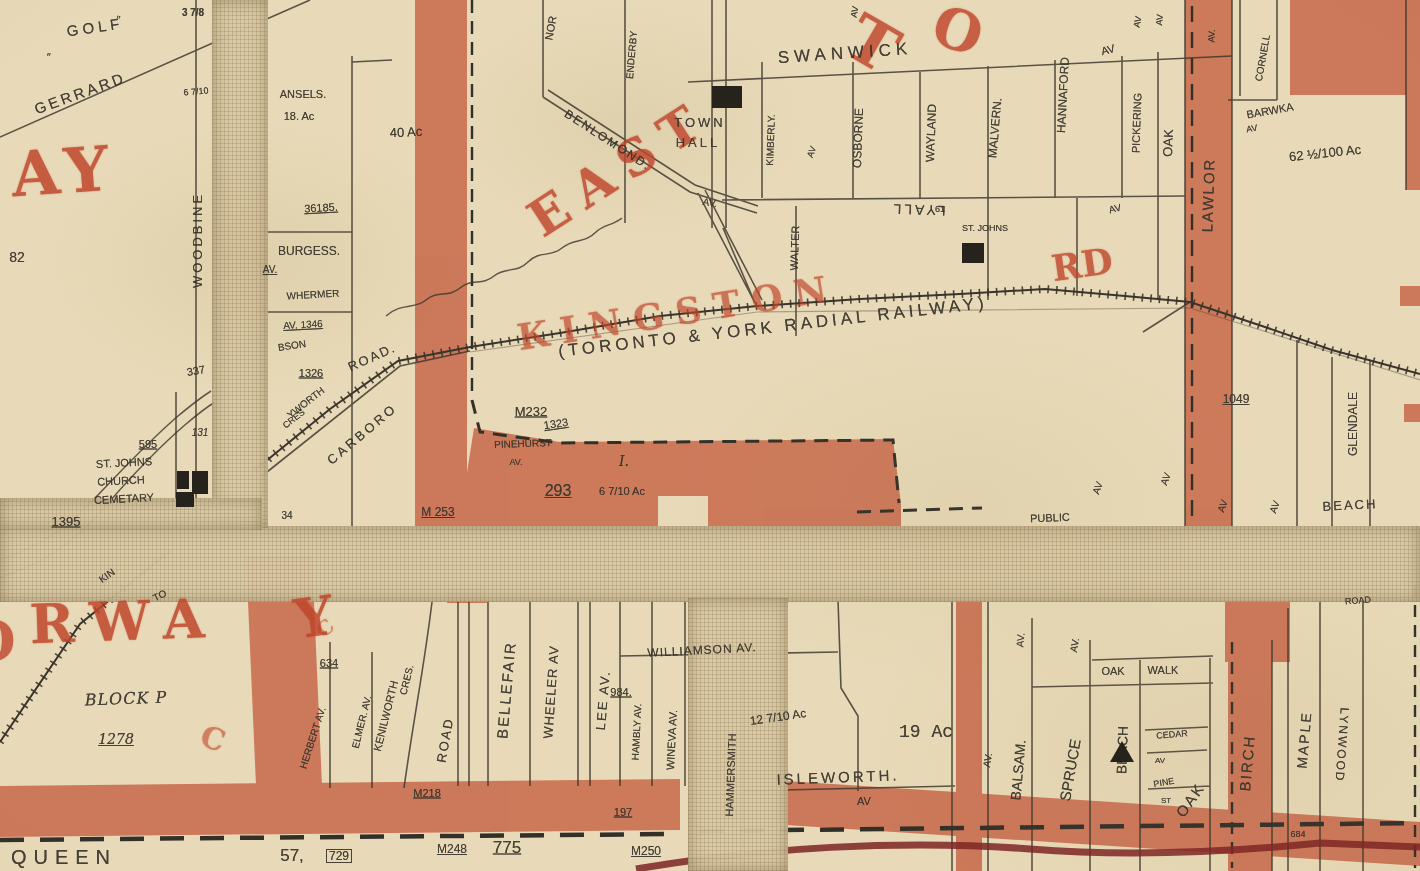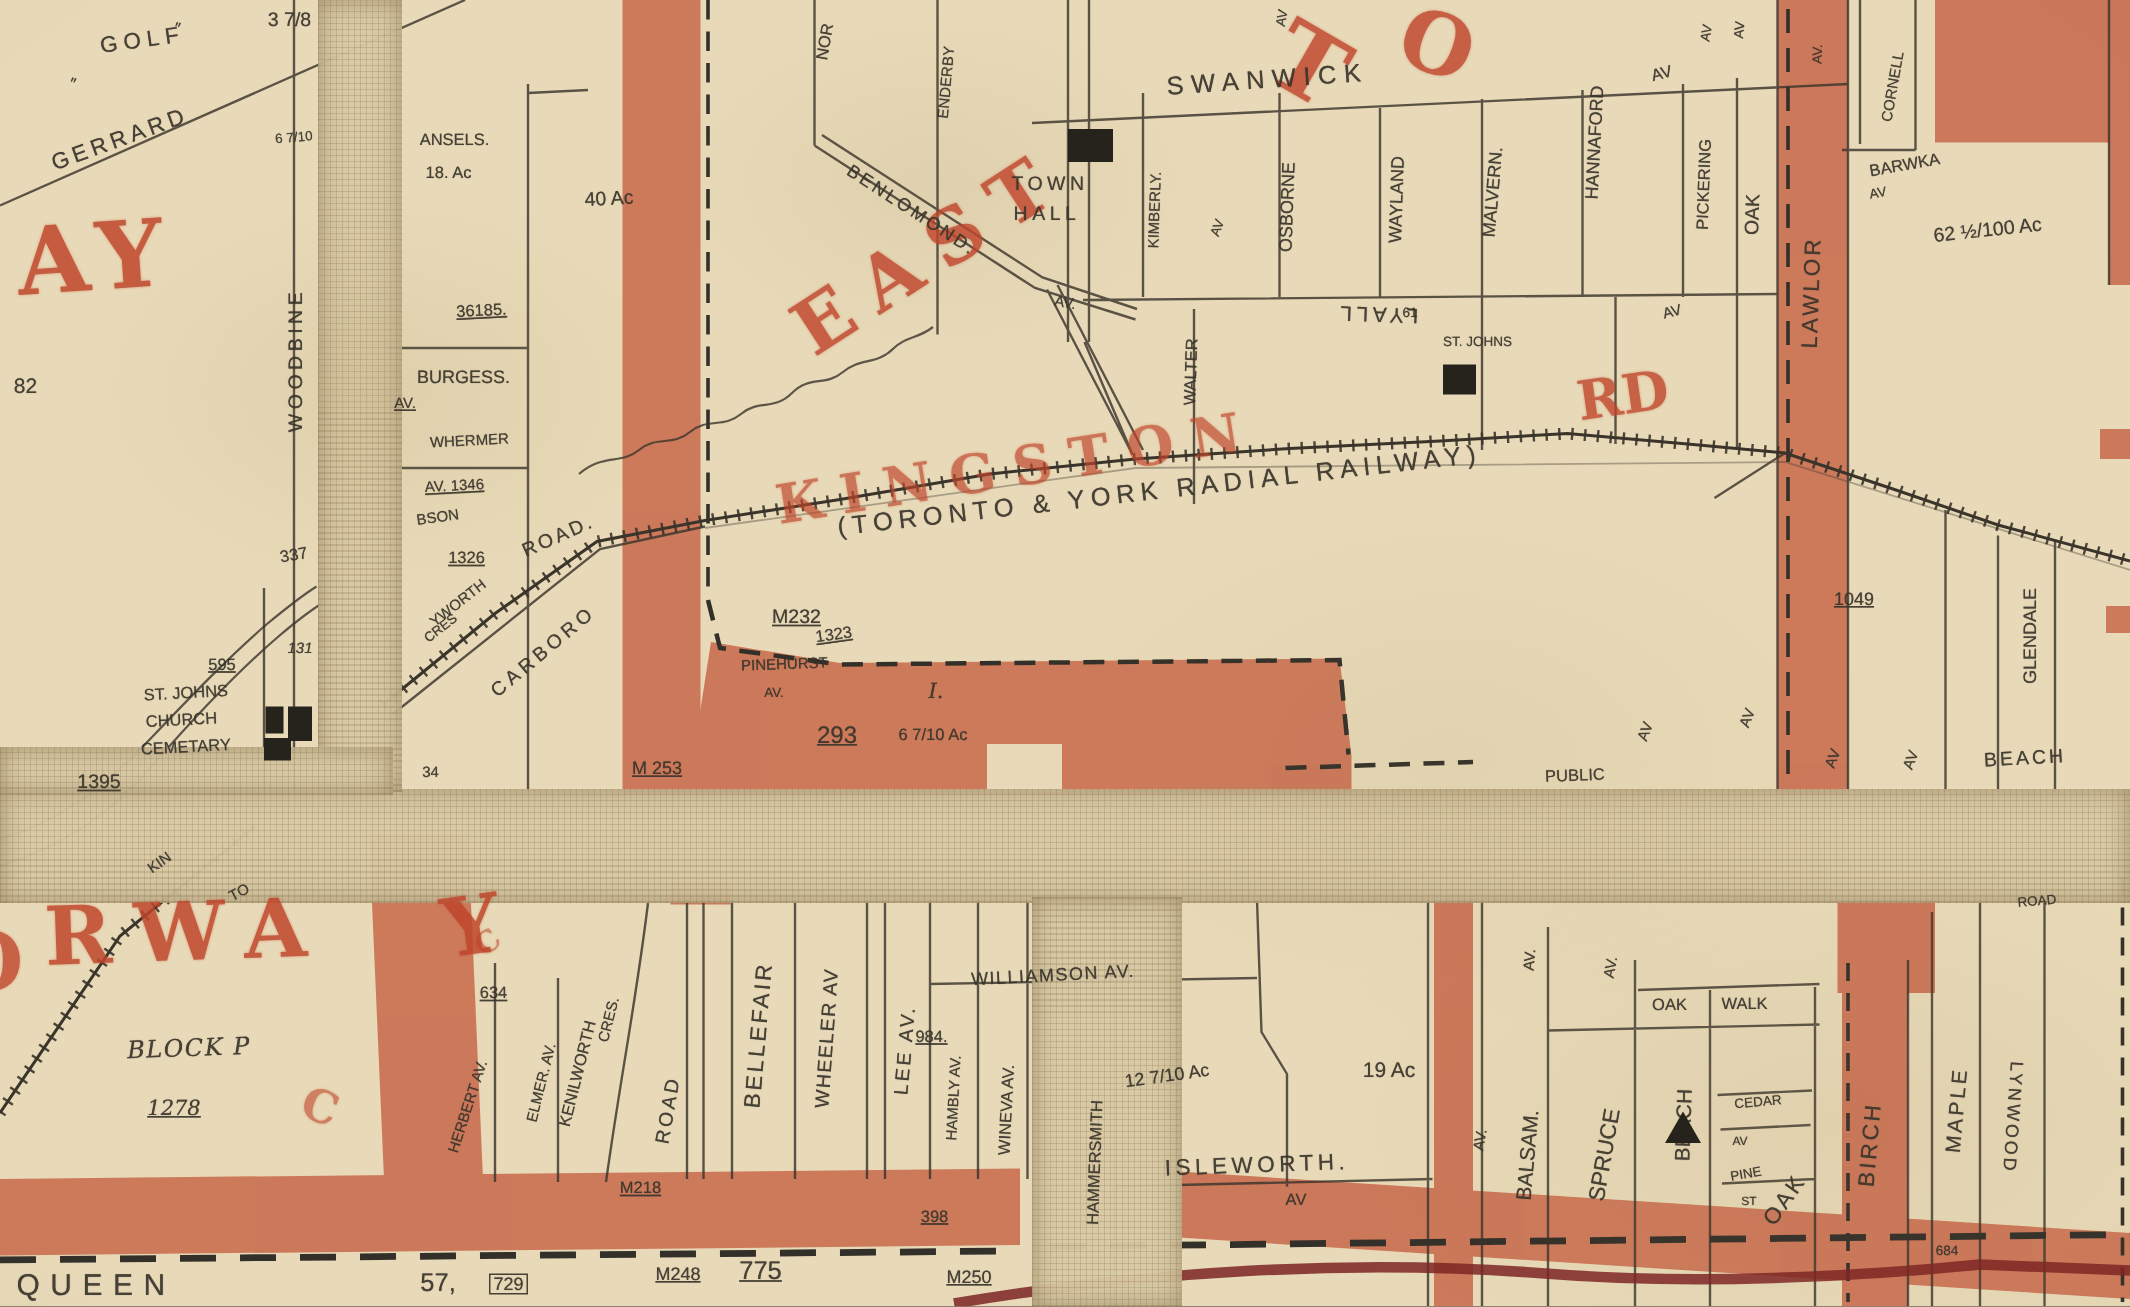--- a/index.html
+++ b/index.html
@@ -113,7 +113,7 @@
       <div class="lbl" style="left: 80px; top: 93px; font-size: 15px; transform: translate(-50%, -50%) rotate(-20deg); letter-spacing: 3px;">GERRARD</div>
       <div class="lbl" style="left: 48px; top: 57px; font-size: 11px; transform: translate(-50%, -50%) rotate(15deg);">″</div>
       <div class="lbl" style="left: 118px; top: 20px; font-size: 11px; transform: translate(-50%, -50%) rotate(10deg);">″</div>
-      <div class="lbl" style="left: 193px; top: 13px; font-size: 13px; transform: translate(-50%, -50%) rotate(0deg);">3 7/8</div>
+      <div class="lbl" style="left: 193px; top: 13px; font-size: 10px; transform: translate(-50%, -50%) rotate(0deg); font-weight: bold;">3 7/8</div>
       <div class="lbl" style="left: 196px; top: 92px; font-size: 9px; transform: translate(-50%, -50%) rotate(-5deg);">6 7/10</div>
       <div class="lbl" style="left: 197px; top: 240px; font-size: 13px; transform: translate(-50%, -50%) rotate(-90deg); letter-spacing: 3px;">WOODBINE</div>
       <div class="lbl" style="left: 17px; top: 257px; font-size: 14px; transform: translate(-50%, -50%) rotate(0deg);">82</div>

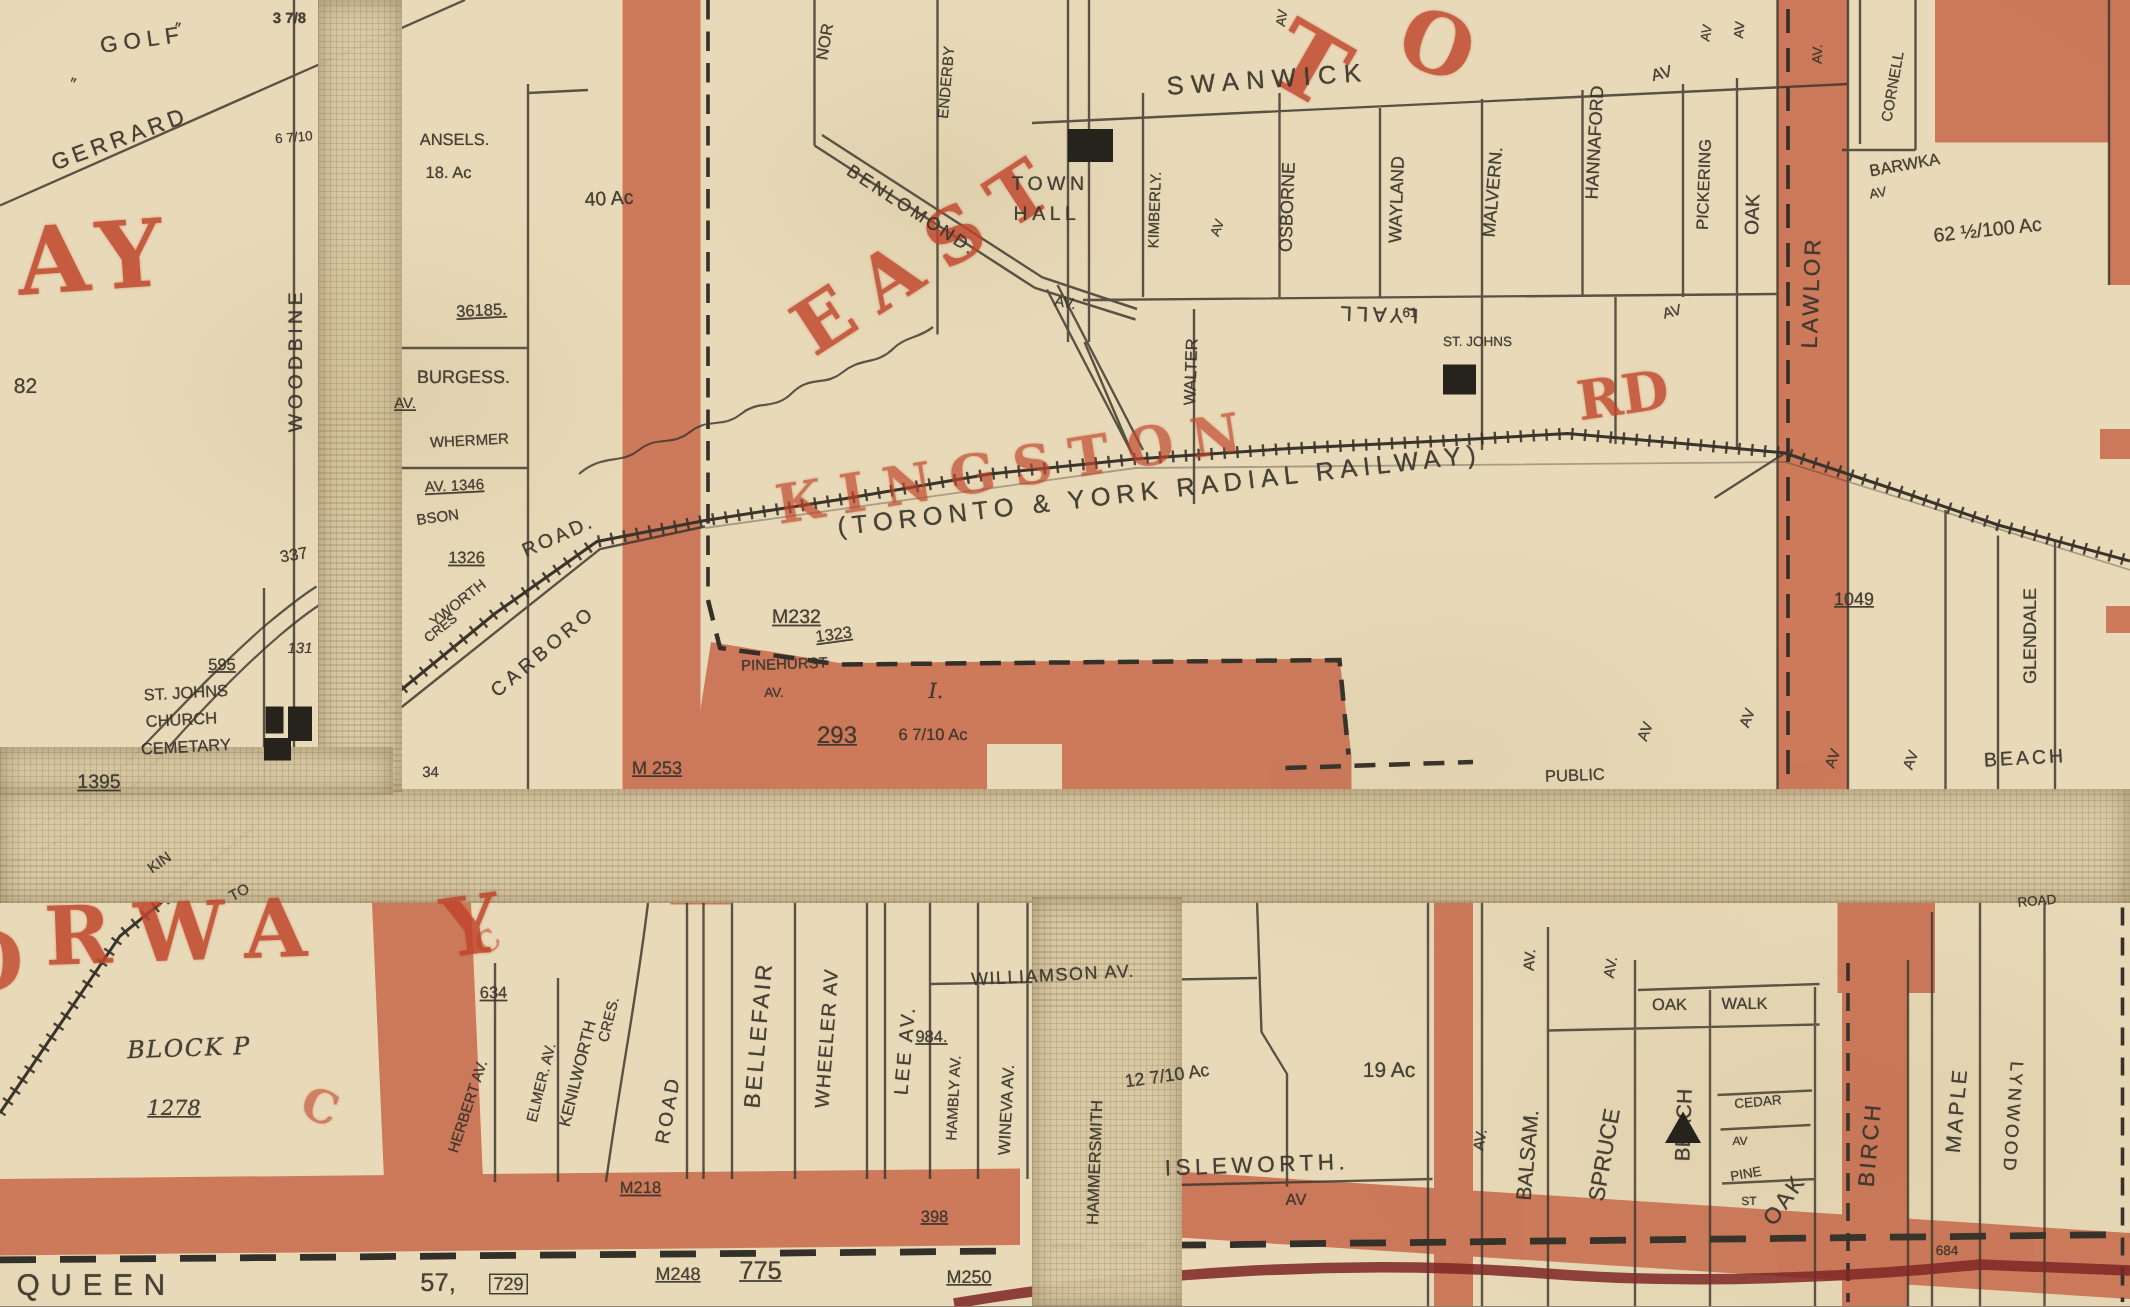--- a/index.html
+++ b/index.html
@@ -226,7 +226,7 @@
       <div class="lbl" style="left: 778px; top: 717px; font-size: 12px; transform: translate(-50%, -50%) rotate(-8deg);">12 7/10 Ac</div>
       <div class="lbl" style="left: 838px; top: 777px; font-size: 15px; transform: translate(-50%, -50%) rotate(-2deg); letter-spacing: 3px;">ISLEWORTH.</div>
       <div class="lbl" style="left: 864px; top: 801px; font-size: 11px; transform: translate(-50%, -50%) rotate(0deg);">AV</div>
-      <div class="lbl" style="left: 926px; top: 713px; font-size: 14px; transform: translate(-50%, -50%) rotate(0deg);">19 Ac</div>
+      <div class="lbl" style="left: 926px; top: 732px; font-size: 18px; transform: translate(-50%, -50%) rotate(0deg); font-family: Liberation Mono, monospace;">19 Ac</div>
       <div class="lbl" style="left: 1018px; top: 770px; font-size: 14px; transform: translate(-50%, -50%) rotate(-85deg);">BALSAM.</div>
       <div class="lbl" style="left: 1021px; top: 640px; font-size: 10px; transform: translate(-50%, -50%) rotate(-85deg);">AV.</div>
       <div class="lbl" style="left: 1070px; top: 770px; font-size: 15px; transform: translate(-50%, -50%) rotate(-80deg);">SPRUCE</div>

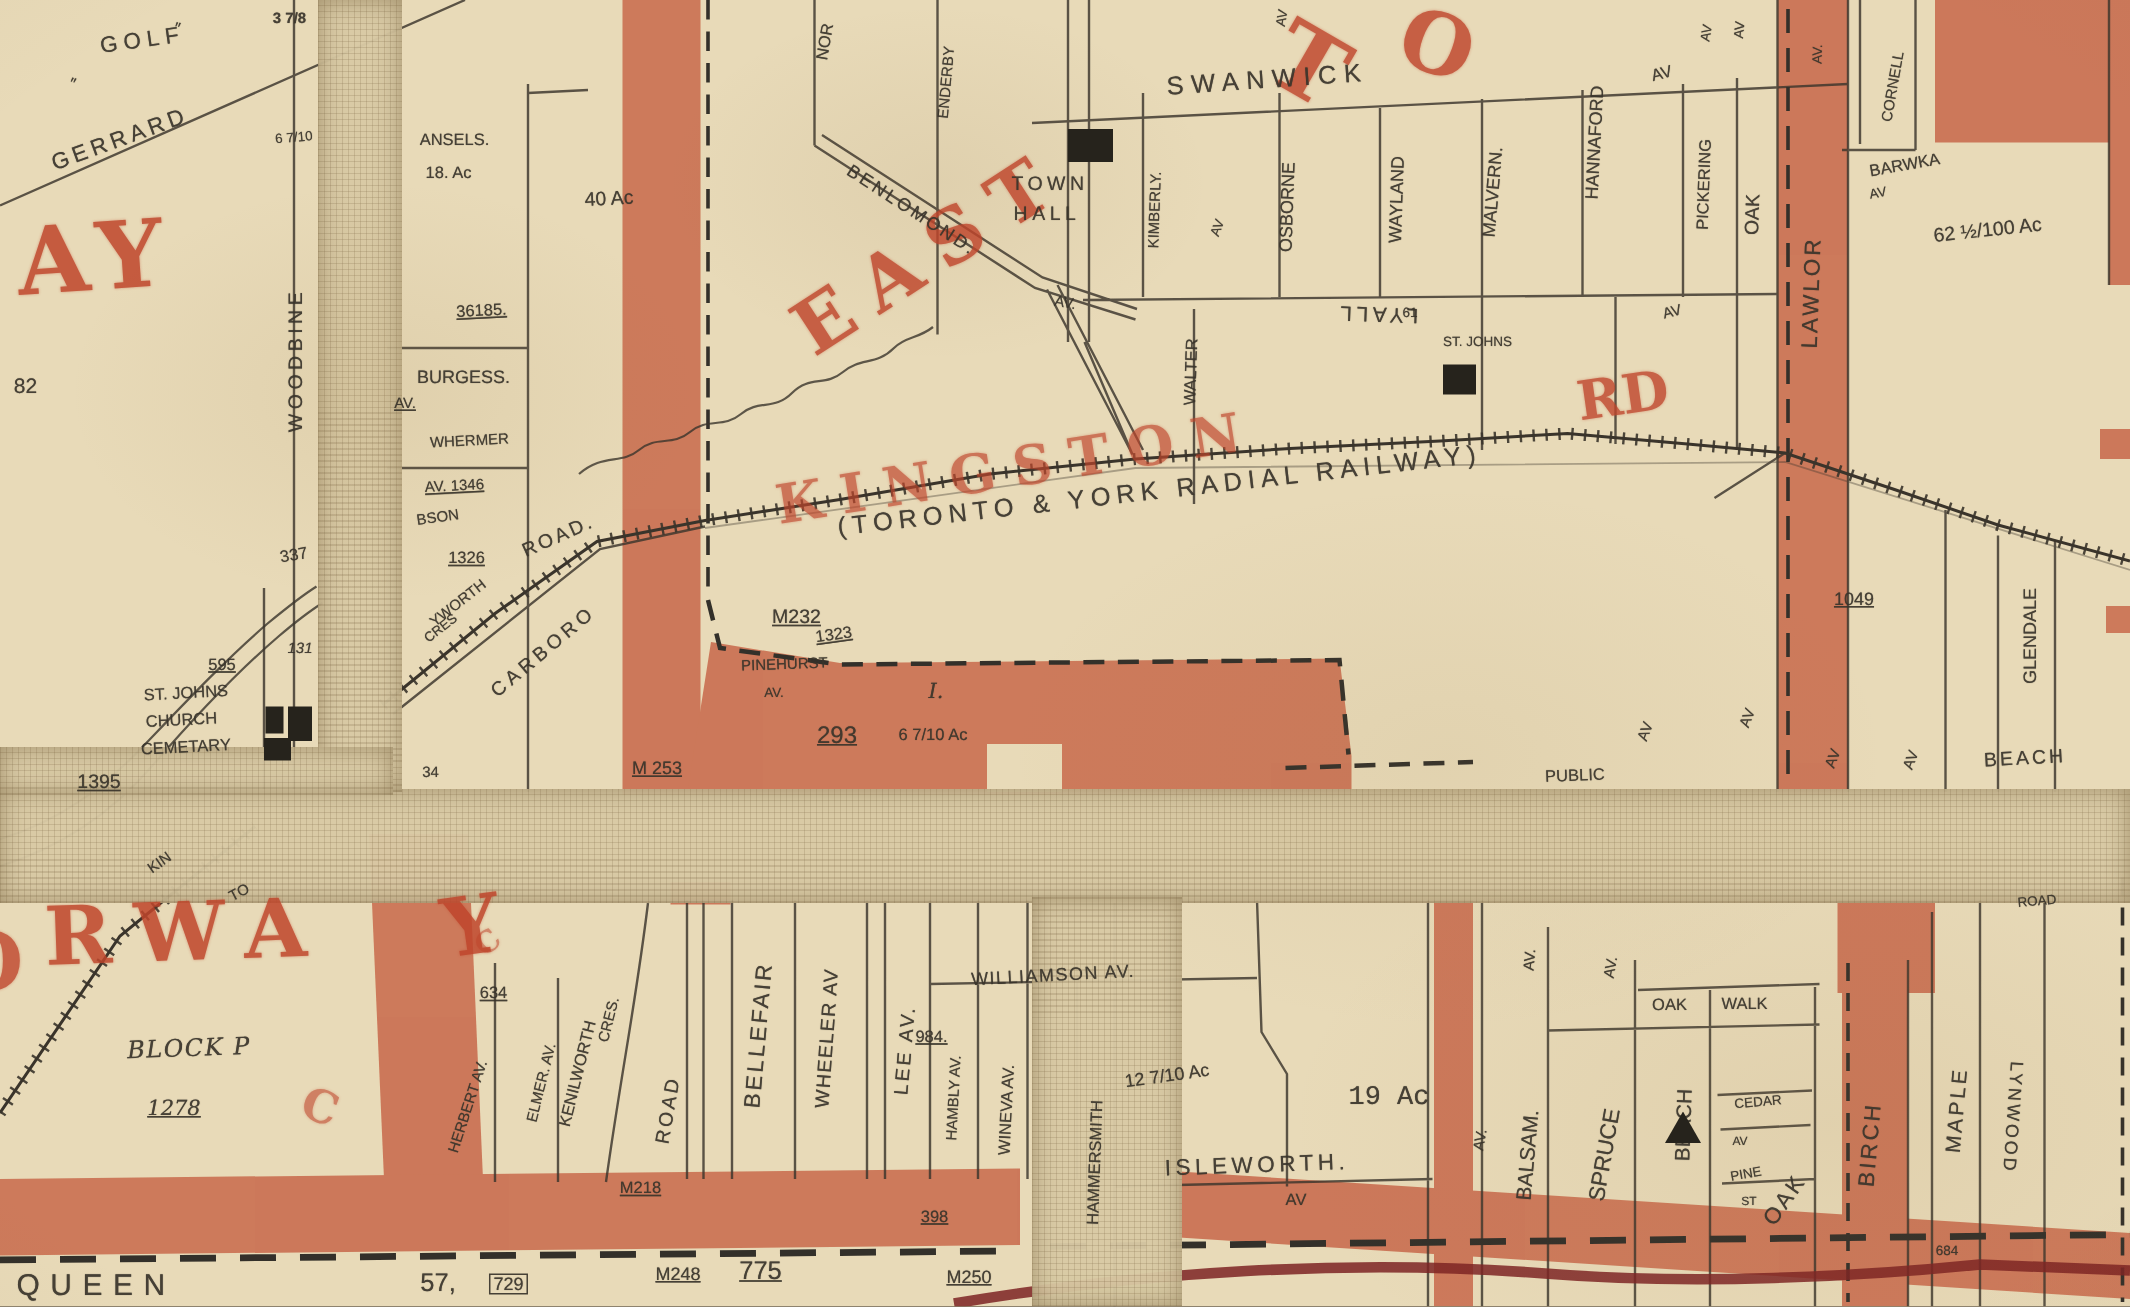--- a/index.html
+++ b/index.html
@@ -215,7 +215,7 @@
       <div class="lbl" style="left: 551px; top: 692px; font-size: 13px; transform: translate(-50%, -50%) rotate(-86deg); letter-spacing: 1px;">WHEELER AV</div>
       <div class="lbl" style="left: 603px; top: 700px; font-size: 13px; transform: translate(-50%, -50%) rotate(-85deg); letter-spacing: 2px;">LEE AV.</div>
       <div class="lbl u" style="left: 621px; top: 692px; font-size: 11px; transform: translate(-50%, -50%) rotate(0deg);">984.</div>
-      <div class="lbl u" style="left: 623px; top: 812px; font-size: 11px; transform: translate(-50%, -50%) rotate(0deg);">398</div>
+      <div class="lbl u" style="left: 623px; top: 812px; font-size: 11px; transform: translate(-50%, -50%) rotate(0deg);">197</div>
       <div class="lbl u" style="left: 452px; top: 849px; font-size: 12px; transform: translate(-50%, -50%) rotate(0deg);">M248</div>
       <div class="lbl u" style="left: 507px; top: 847px; font-size: 17px; transform: translate(-50%, -50%) rotate(0deg);">775</div>
       <div class="lbl u" style="left: 646px; top: 851px; font-size: 12px; transform: translate(-50%, -50%) rotate(0deg);">M250</div>

